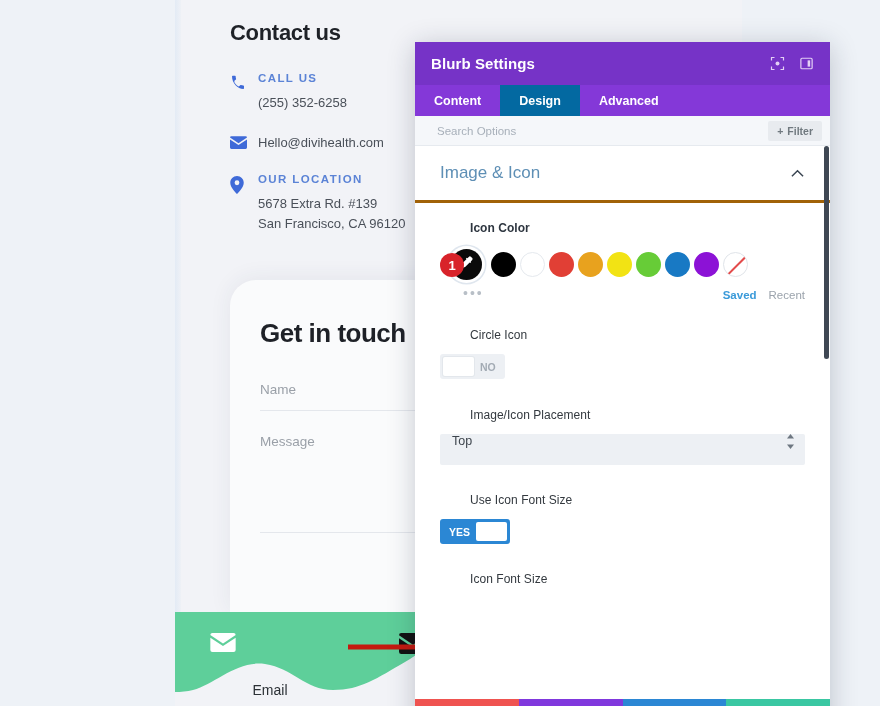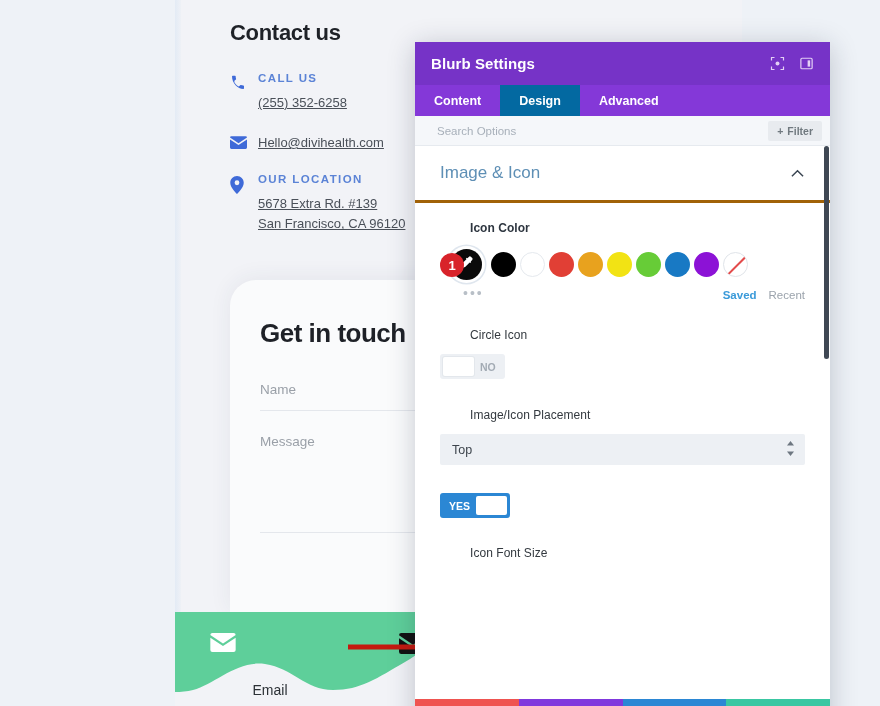--- a/index.html
+++ b/index.html
@@ -55,7 +55,7 @@
     font-size: 11.5px; font-weight: bold; color: #5b83d6;
     letter-spacing: 1.4px; margin-bottom: 9px;
   }
-  .contact-value { font-size: 13px; color: #4a5059; line-height: 1.55; text-decoration: underline; }
+  .contact-value { font-size: 13px; color: #4a5059; line-height: 1.55; }
 
   
   #form-card {

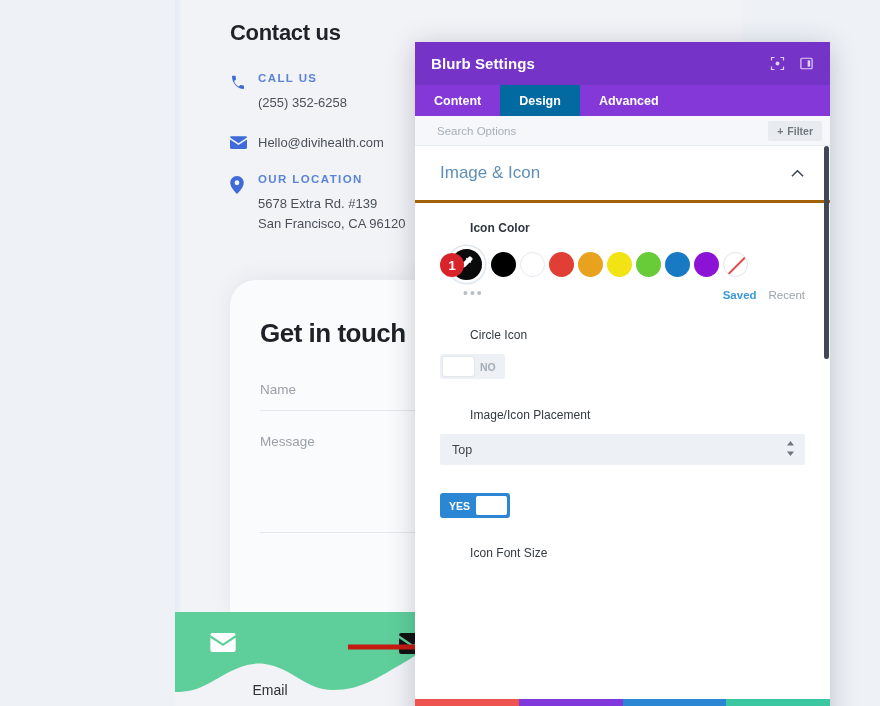--- a/index.html
+++ b/index.html
@@ -220,7 +220,7 @@
   
   .select-box {
     background: #edf0f4; height: 31px; border-radius: 2px;
-    display: flex; align-items: center; padding: 0 10px 0 12px;
+    display: flex; padding: 0 10px 0 12px;
     font-size: 12.5px; color: #3d444c;
   }
   .select-box .sv { flex: 1; }

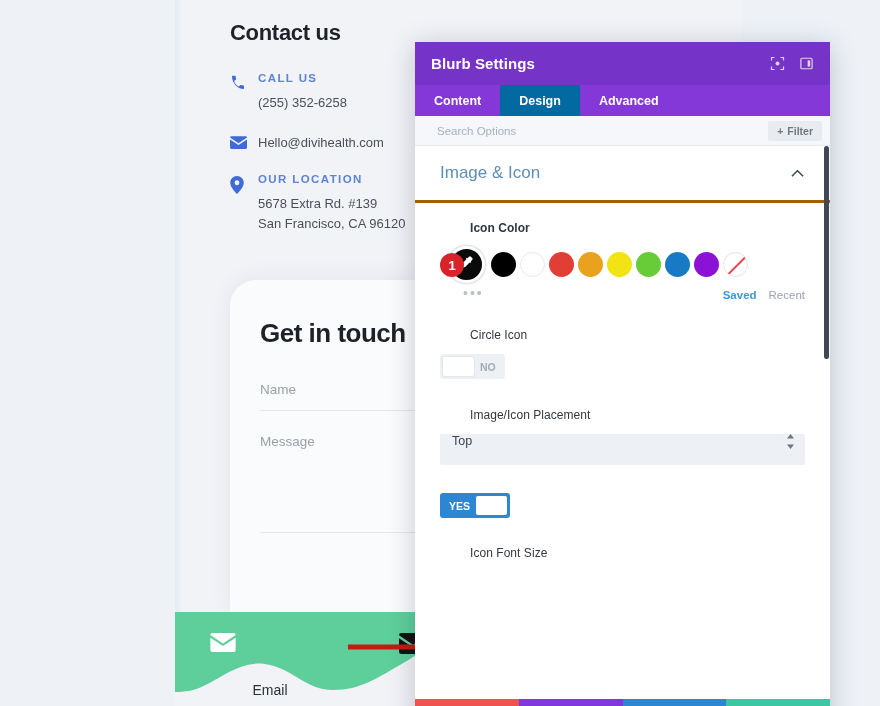--- a/index.html
+++ b/index.html
@@ -431,6 +431,7 @@
     </div>
 
     <div class="section-pad" style="padding-top:18px">
+      <div class="opt-label reg">Use Icon Font Size</div>
       <div class="toggle" id="toggle-iconsize">
         <div class="txt">YES</div>
         <div class="knob"></div>

